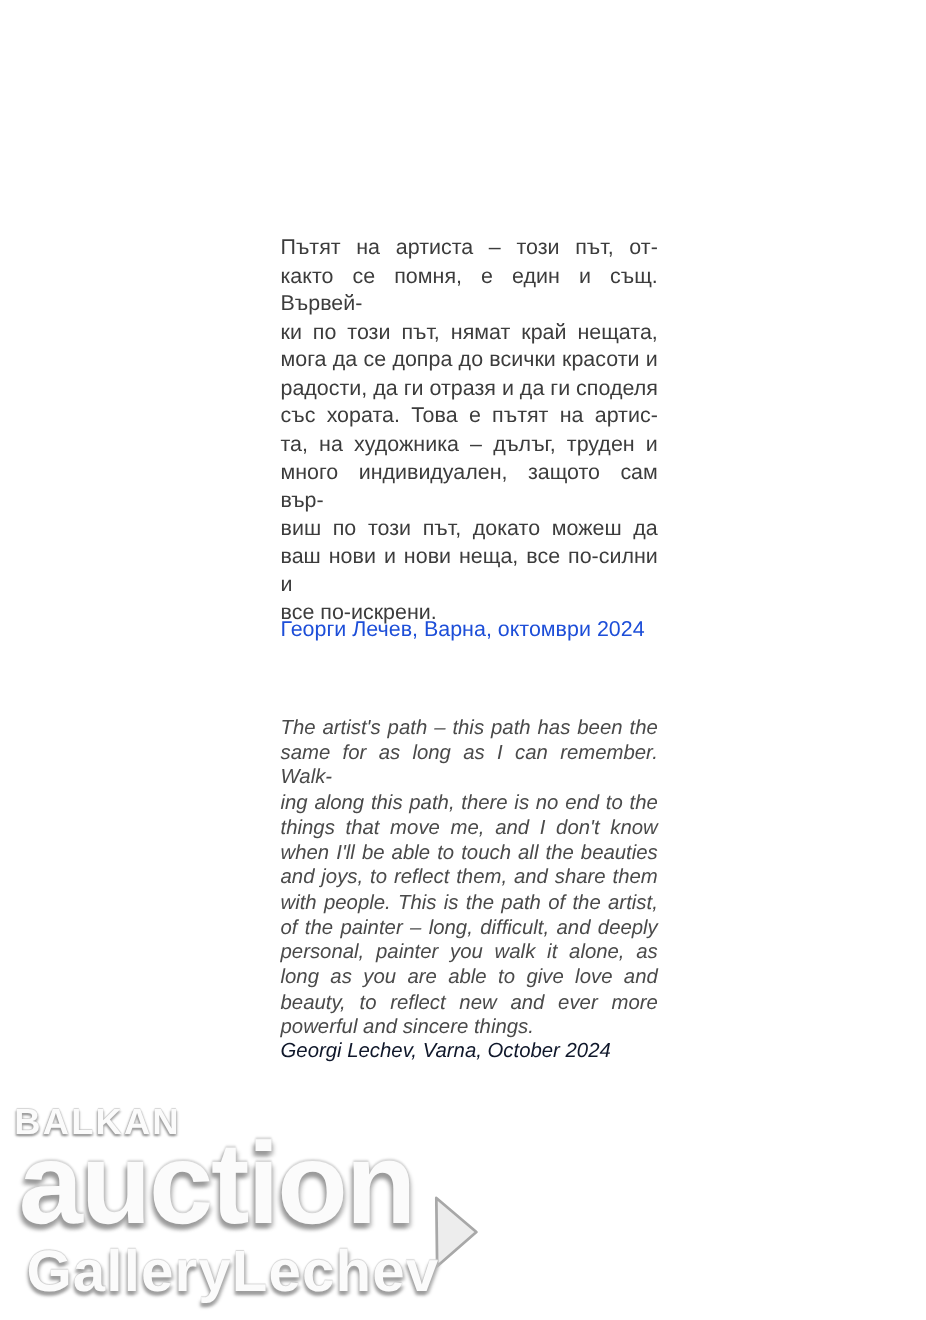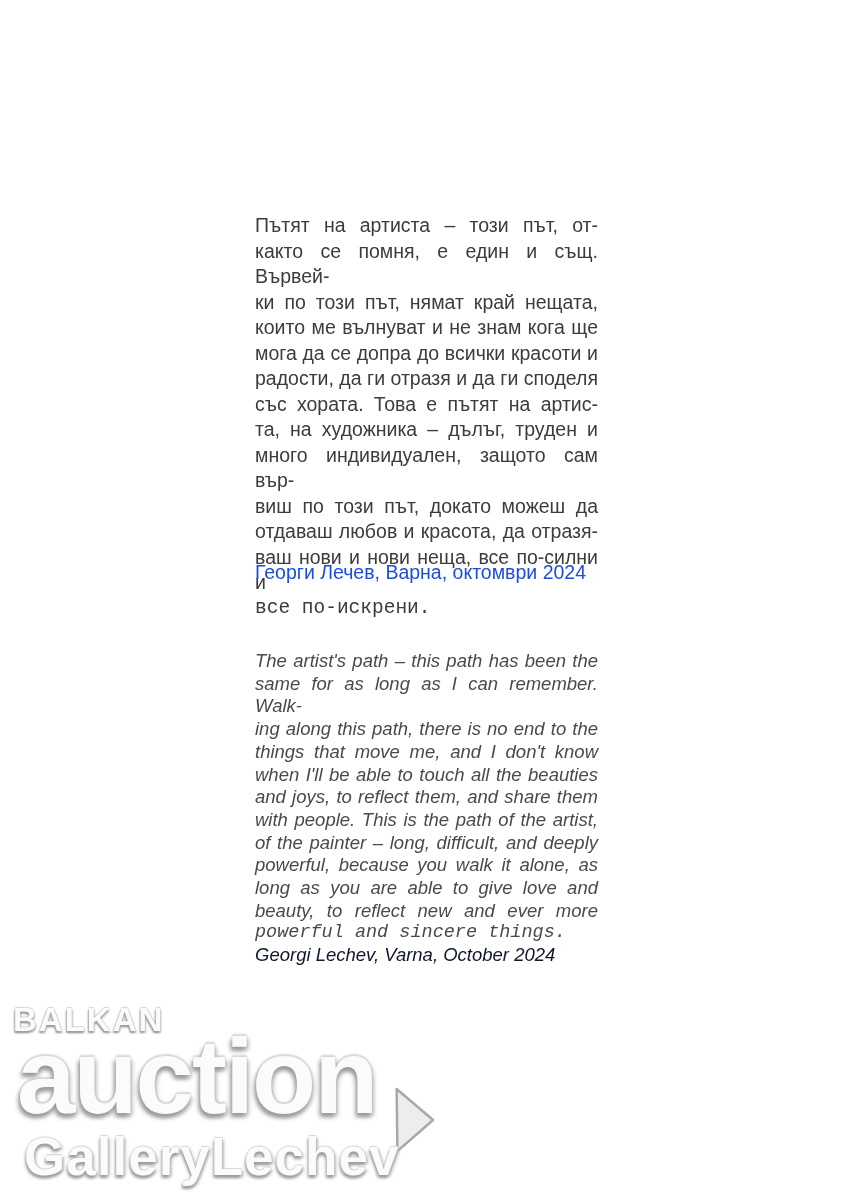--- a/index.html
+++ b/index.html
@@ -119,7 +119,6 @@
     <div class="line">Пътят на артиста – този път, от-</div>
     <div class="line">както се помня, е един и същ. Вървей-</div>
     <div class="line">ки по този път, нямат край нещата,</div>
-    <div class="line">които ме вълнуват и не знам кога ще</div>
     <div class="line">мога да се допра до всички красоти и</div>
     <div class="line">радости, да ги отразя и да ги споделя</div>
     <div class="line">със хората. Това е пътят на артис-</div>

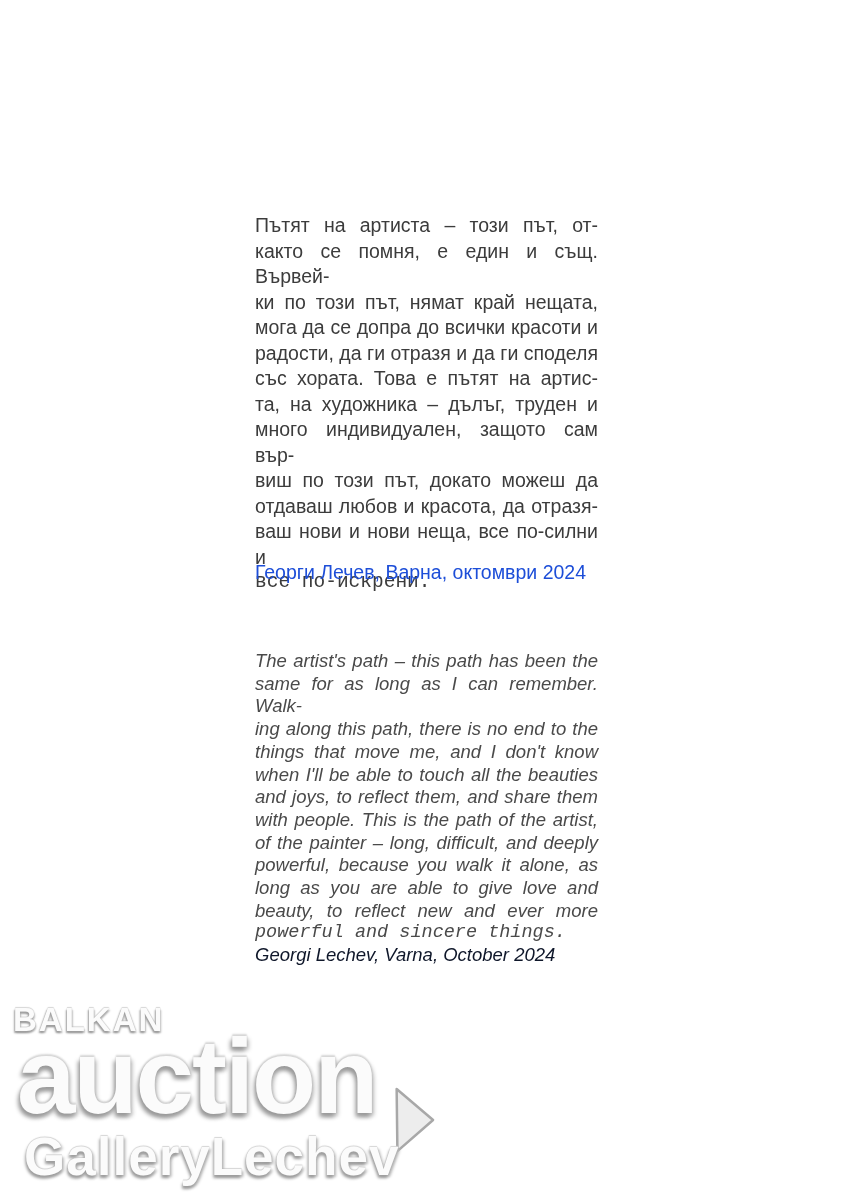--- a/index.html
+++ b/index.html
@@ -125,7 +125,6 @@
     <div class="line">та, на художника – дълъг, труден и</div>
     <div class="line">много индивидуален, защото сам вър-</div>
     <div class="line">виш по този път, докато можеш да</div>
-    <div class="line">отдаваш любов и красота, да отразя-</div>
     <div class="line">ваш нови и нови неща, все по-силни и</div>
     <div class="line last">все по-искрени.</div>
   </div>

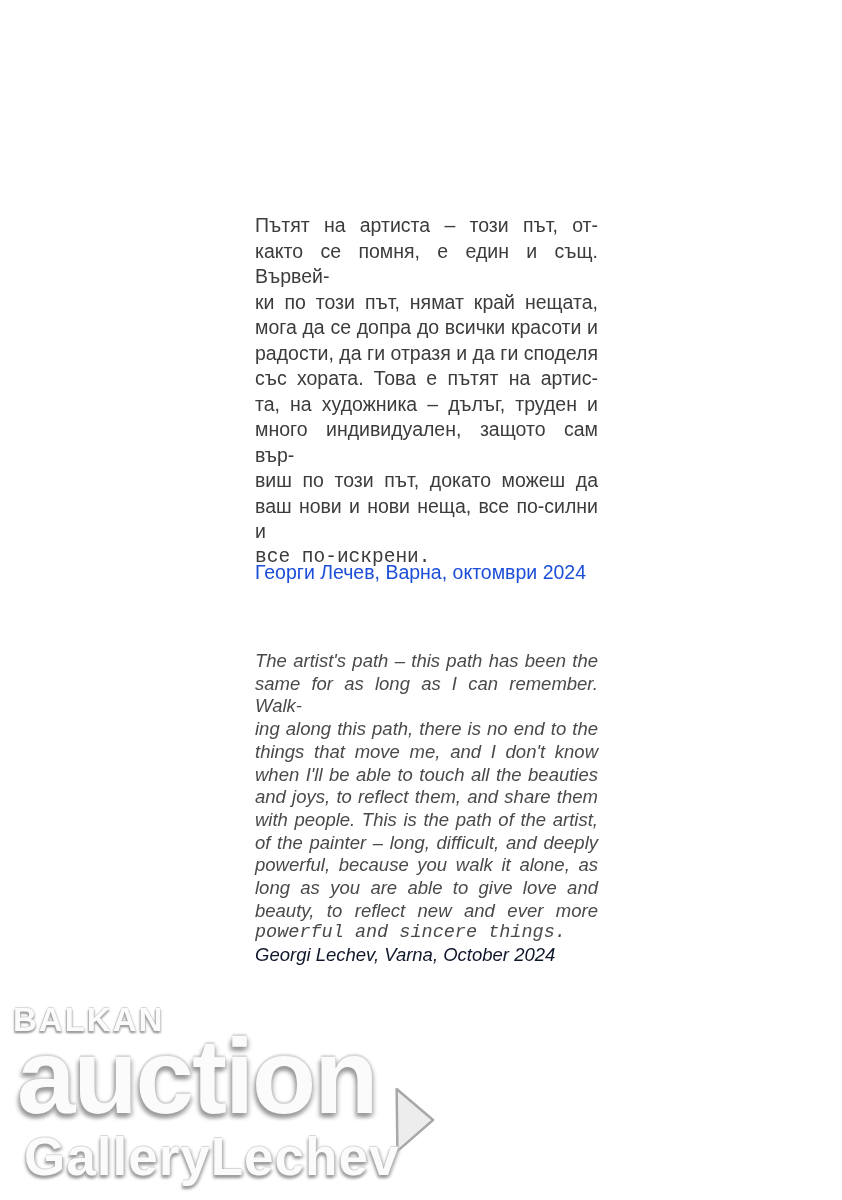--- a/index.html
+++ b/index.html
@@ -36,7 +36,6 @@
   .quote-en .line.last {
     text-align: right;
     text-align-last: left;
-    font-family: Liberation Mono, monospace;
   }
   .attr-bg {
     position: absolute;

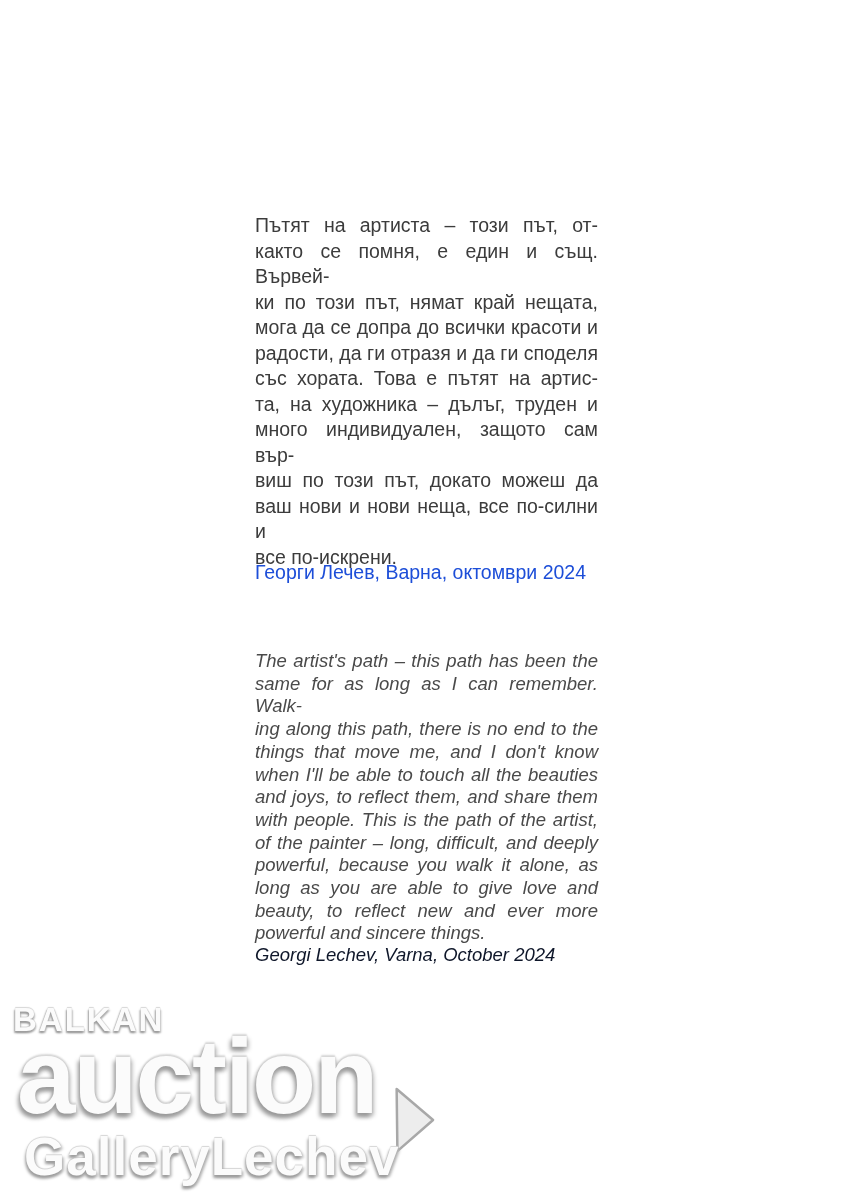--- a/index.html
+++ b/index.html
@@ -139,7 +139,7 @@
     <div class="line">and joys, to reflect them, and share them</div>
     <div class="line">with people. This is the path of the artist,</div>
     <div class="line">of the painter – long, difficult, and deeply</div>
-    <div class="line">powerful, because you walk it alone, as</div>
+    <div class="line">personal, painter you walk it alone, as</div>
     <div class="line">long as you are able to give love and</div>
     <div class="line">beauty, to reflect new and ever more</div>
     <div class="line last">powerful and sincere things.</div>

